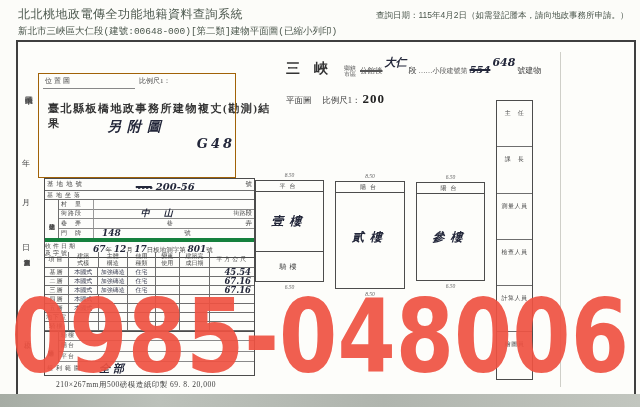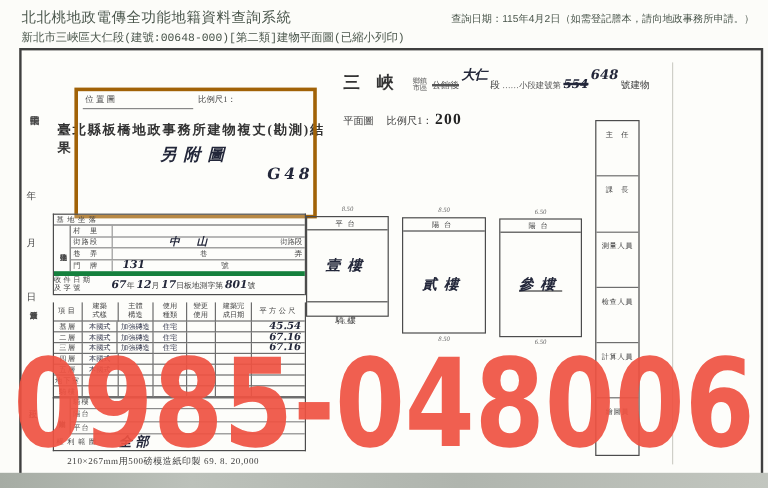--- a/index.html
+++ b/index.html
@@ -18,7 +18,7 @@
   .m-item{position:absolute;left:4px;color:#454545;}
   .doc-title{position:absolute;left:30px;top:18px;width:230px;font-size:11px;font-weight:bold;letter-spacing:1.5px;color:#333;margin-top:41px;}
   
-  .loc-box{position:absolute;left:44px;top:31px;width:196px;height:103px;border:3px solid #a16207;}
+  .loc-box{position:absolute;left:20px;top:31px;width:196px;height:103px;border:1px solid #a16207;}
   .loc-head{position:absolute;top:2px;left:6px;font-size:7px;letter-spacing:2px;color:#444;}
   .loc-scale{position:absolute;top:2px;left:100px;font-size:7px;color:#444;}
   .loc-line{position:absolute;top:14px;left:4px;width:92px;border-top:1px solid #888;}

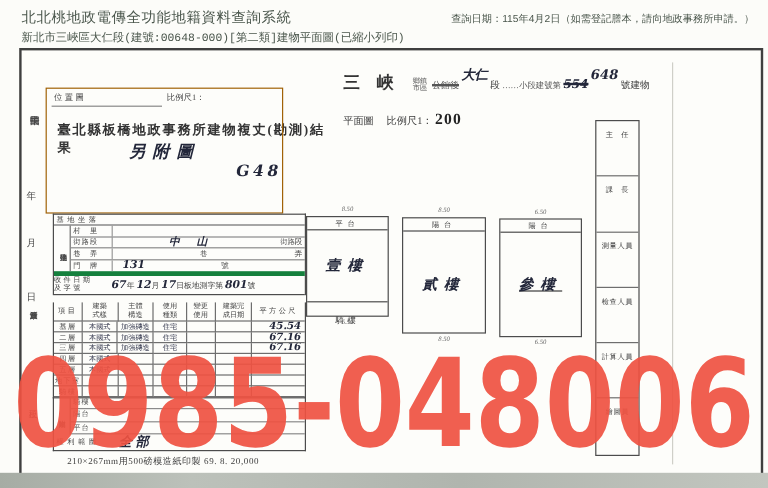--- a/index.html
+++ b/index.html
@@ -145,6 +145,14 @@
     </div>
 
     <div class="stable">
+      <div class="srow" style="height:12px;">
+        <span class="slabel">基地地號</span>
+        <span class="sval">
+          <span class="hand struck" style="font-size:8px;">〰〰</span>
+          <span class="hand" style="font-size:10px;">200-56</span>
+        </span>
+        <span class="sunit">號</span>
+      </div>
       <div class="srow" style="height:9px;">
         <span class="slabel" style="font-size:6px;">基地坐落</span>
       </div>

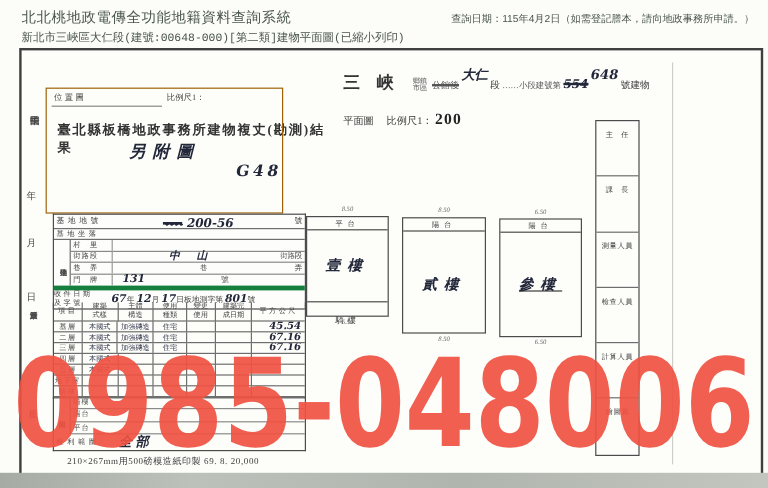--- a/index.html
+++ b/index.html
@@ -352,7 +352,7 @@
 
     <div class="footer-note">210×267mm用500磅模造紙印製 69. 8. 20,000</div>
 
-    <div class="unit" style="left:237px;top:138px;width:69px;height:84px;">
+    <div class="unit" style="left:237px;top:138px;width:69px;height:102px;">
       <div class="dim" style="top:-9px;">8.50</div>
       <div class="u-strip">
           <span>平台</span>

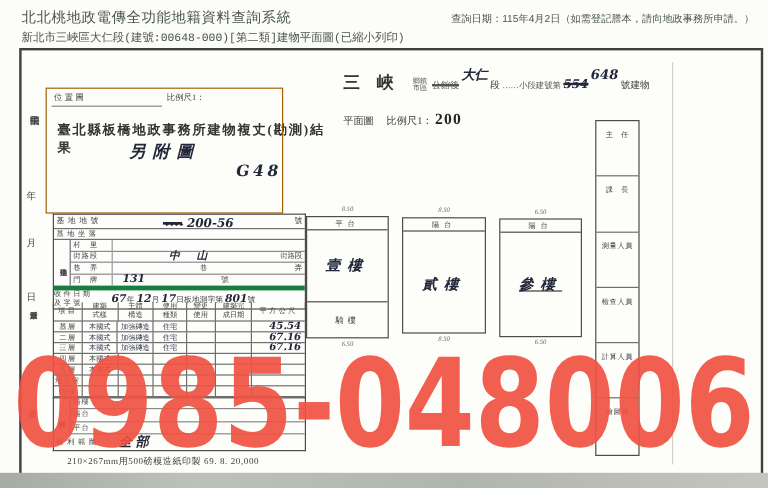--- a/index.html
+++ b/index.html
@@ -177,7 +177,7 @@
           </div>
           <div class="grow">
             <span class="gsub">門　牌</span>
-            <span class="hand" style="font-size:9px;margin-left:8px;">131</span>
+            <span class="hand" style="font-size:9px;margin-left:8px;">148</span>
             <span class="sval" style="font-size:6.5px;color:#555;">號</span>
           </div>
         </div>

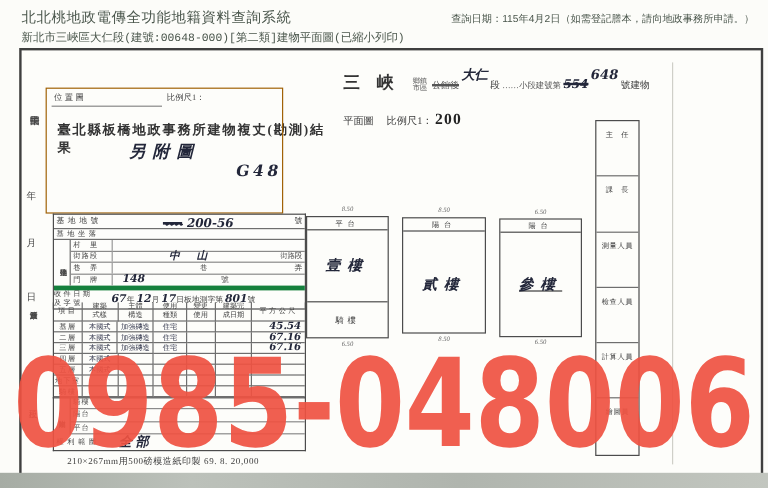--- a/index.html
+++ b/index.html
@@ -365,7 +365,7 @@
         </div>
       <div class="dim" style="bottom:-9px;">6.50</div>
     </div>
-    <div class="unit" style="left:317px;top:139px;width:70px;height:97px;">
+    <div class="unit" style="left:317px;top:139px;width:70px;height:108px;">
       <div class="dim" style="top:-9px;">8.50</div>
       <div class="u-strip">
           <span>陽台</span>

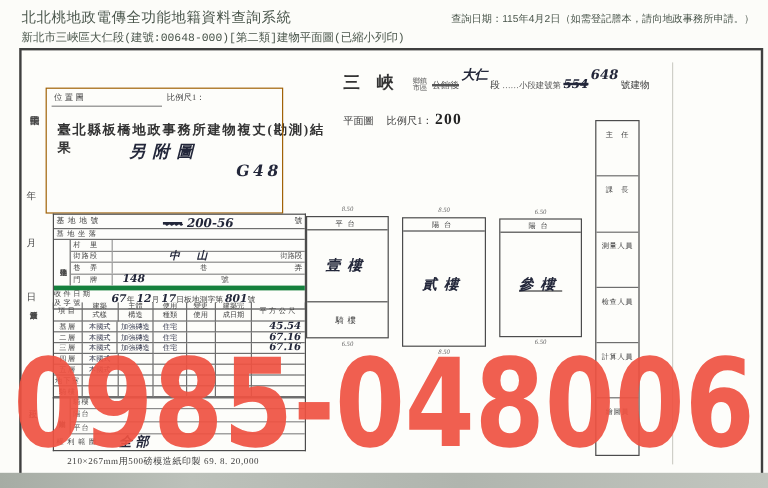--- a/index.html
+++ b/index.html
@@ -380,7 +380,7 @@
       <div class="u-strip">
           <span>陽台</span>
         </div>
-      <div class="u-main" style="height:86px;text-decoration:underline;">
+      <div class="u-main" style="height:86px;">
           <span class="hand">參樓</span>
         </div>
       <div class="dim" style="bottom:-9px;">6.50</div>

